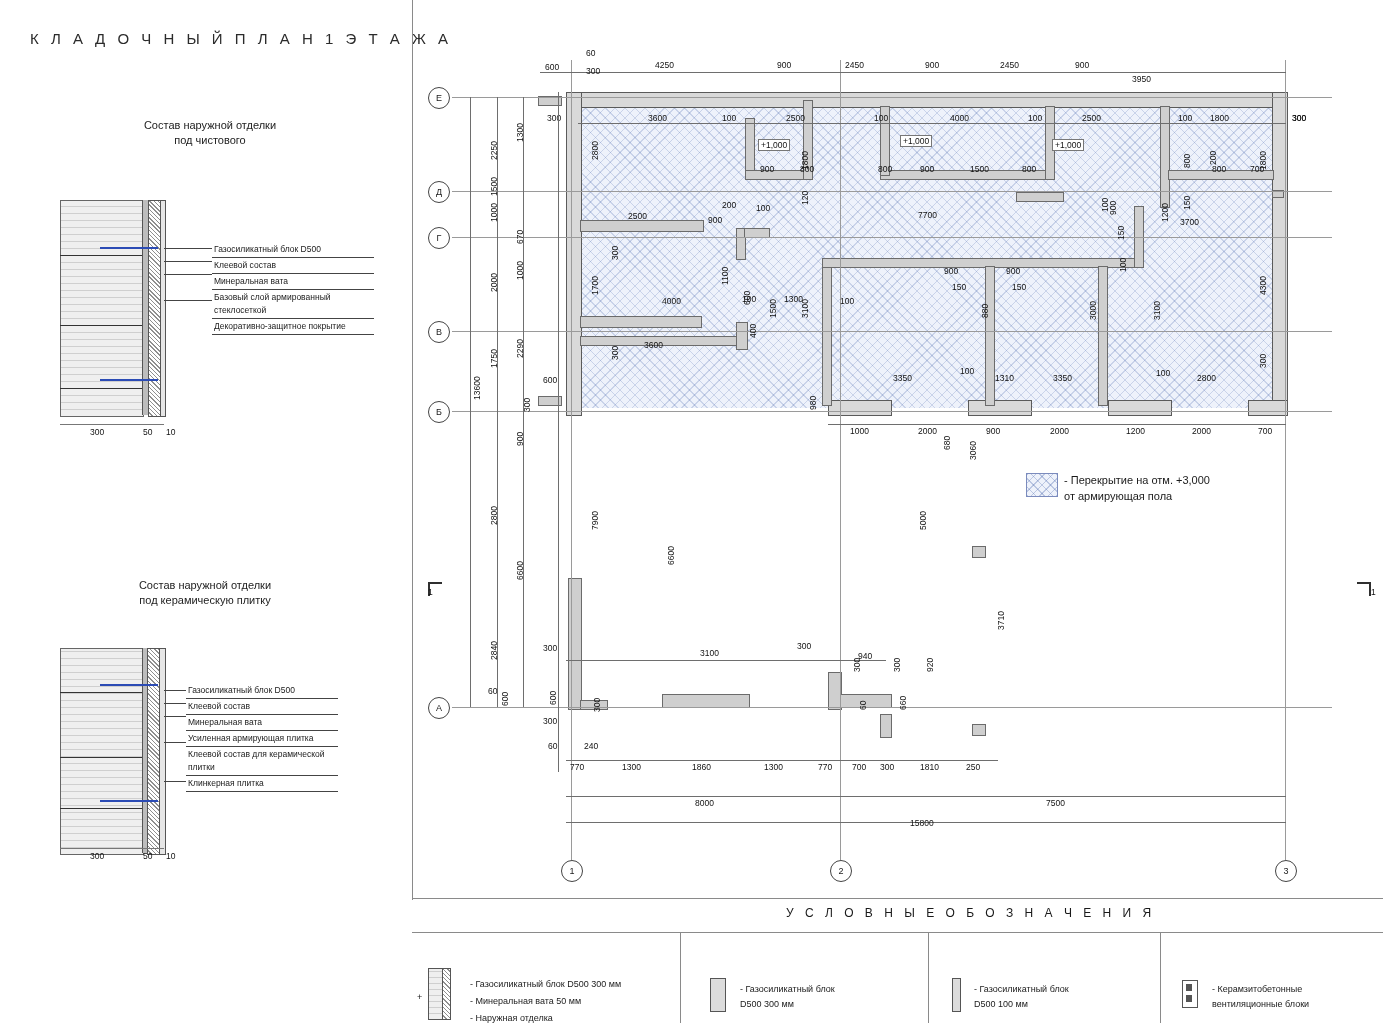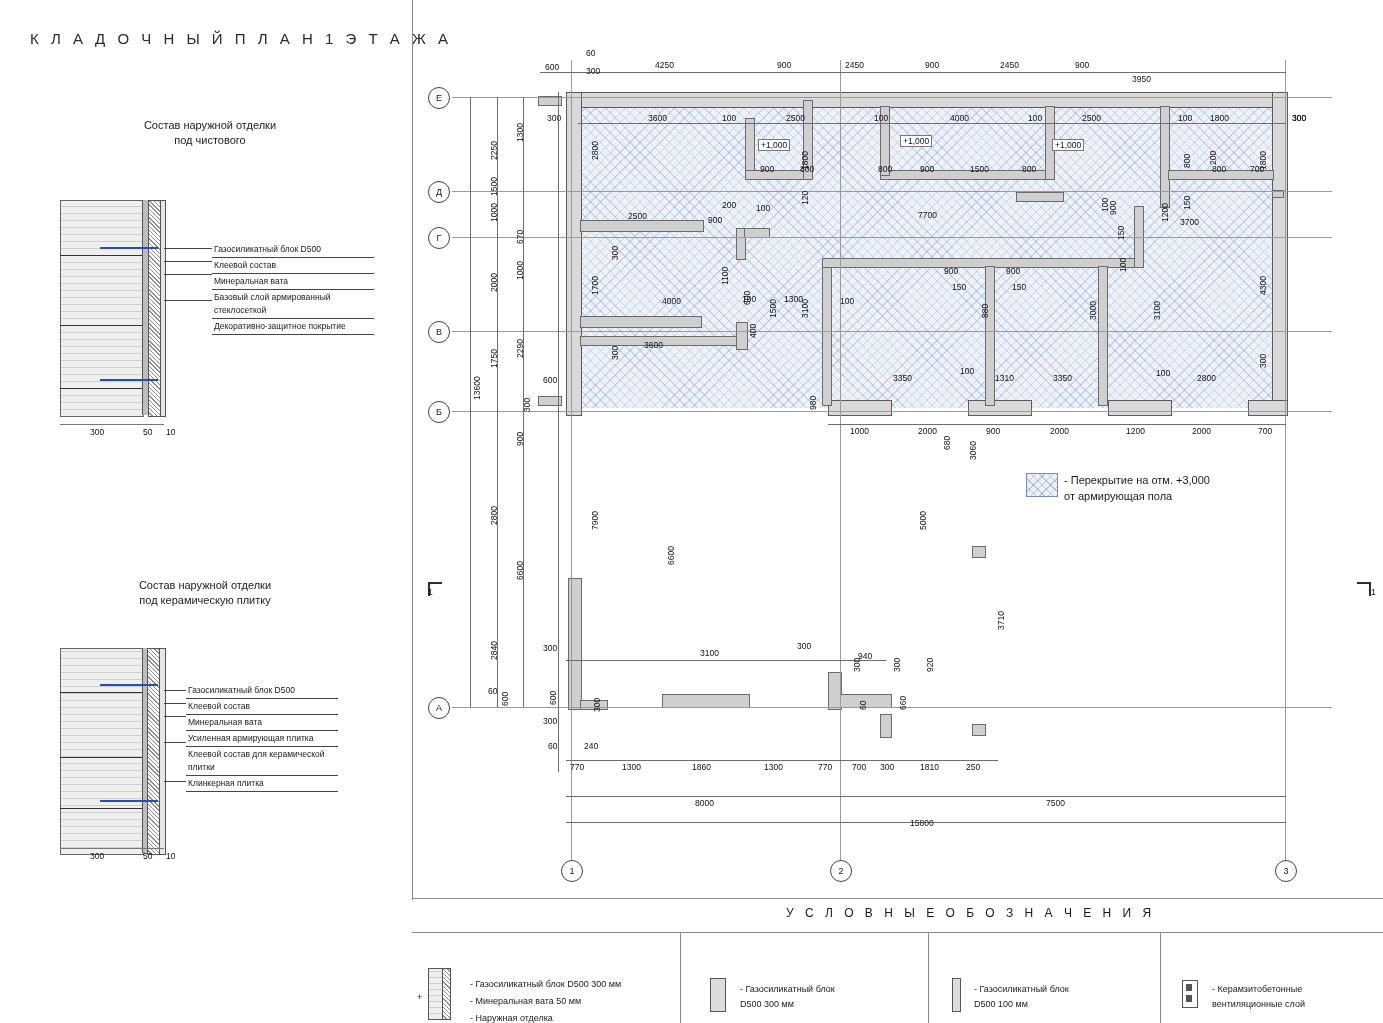--- a/index.html
+++ b/index.html
@@ -376,7 +376,7 @@
 <div class="abs" style="left:1186px;top:995px;width:6px;height:7px;background:#555;"></div>
 <div class="abs" style="left:1212px;top:982px;font-size:9px;line-height:15px;">
   <div>- Керамзитобетонные</div>
-  <div>вентиляционные слой</div>
+  <div>вентиляционные блоки</div>
 </div>
 
 </body></html>

